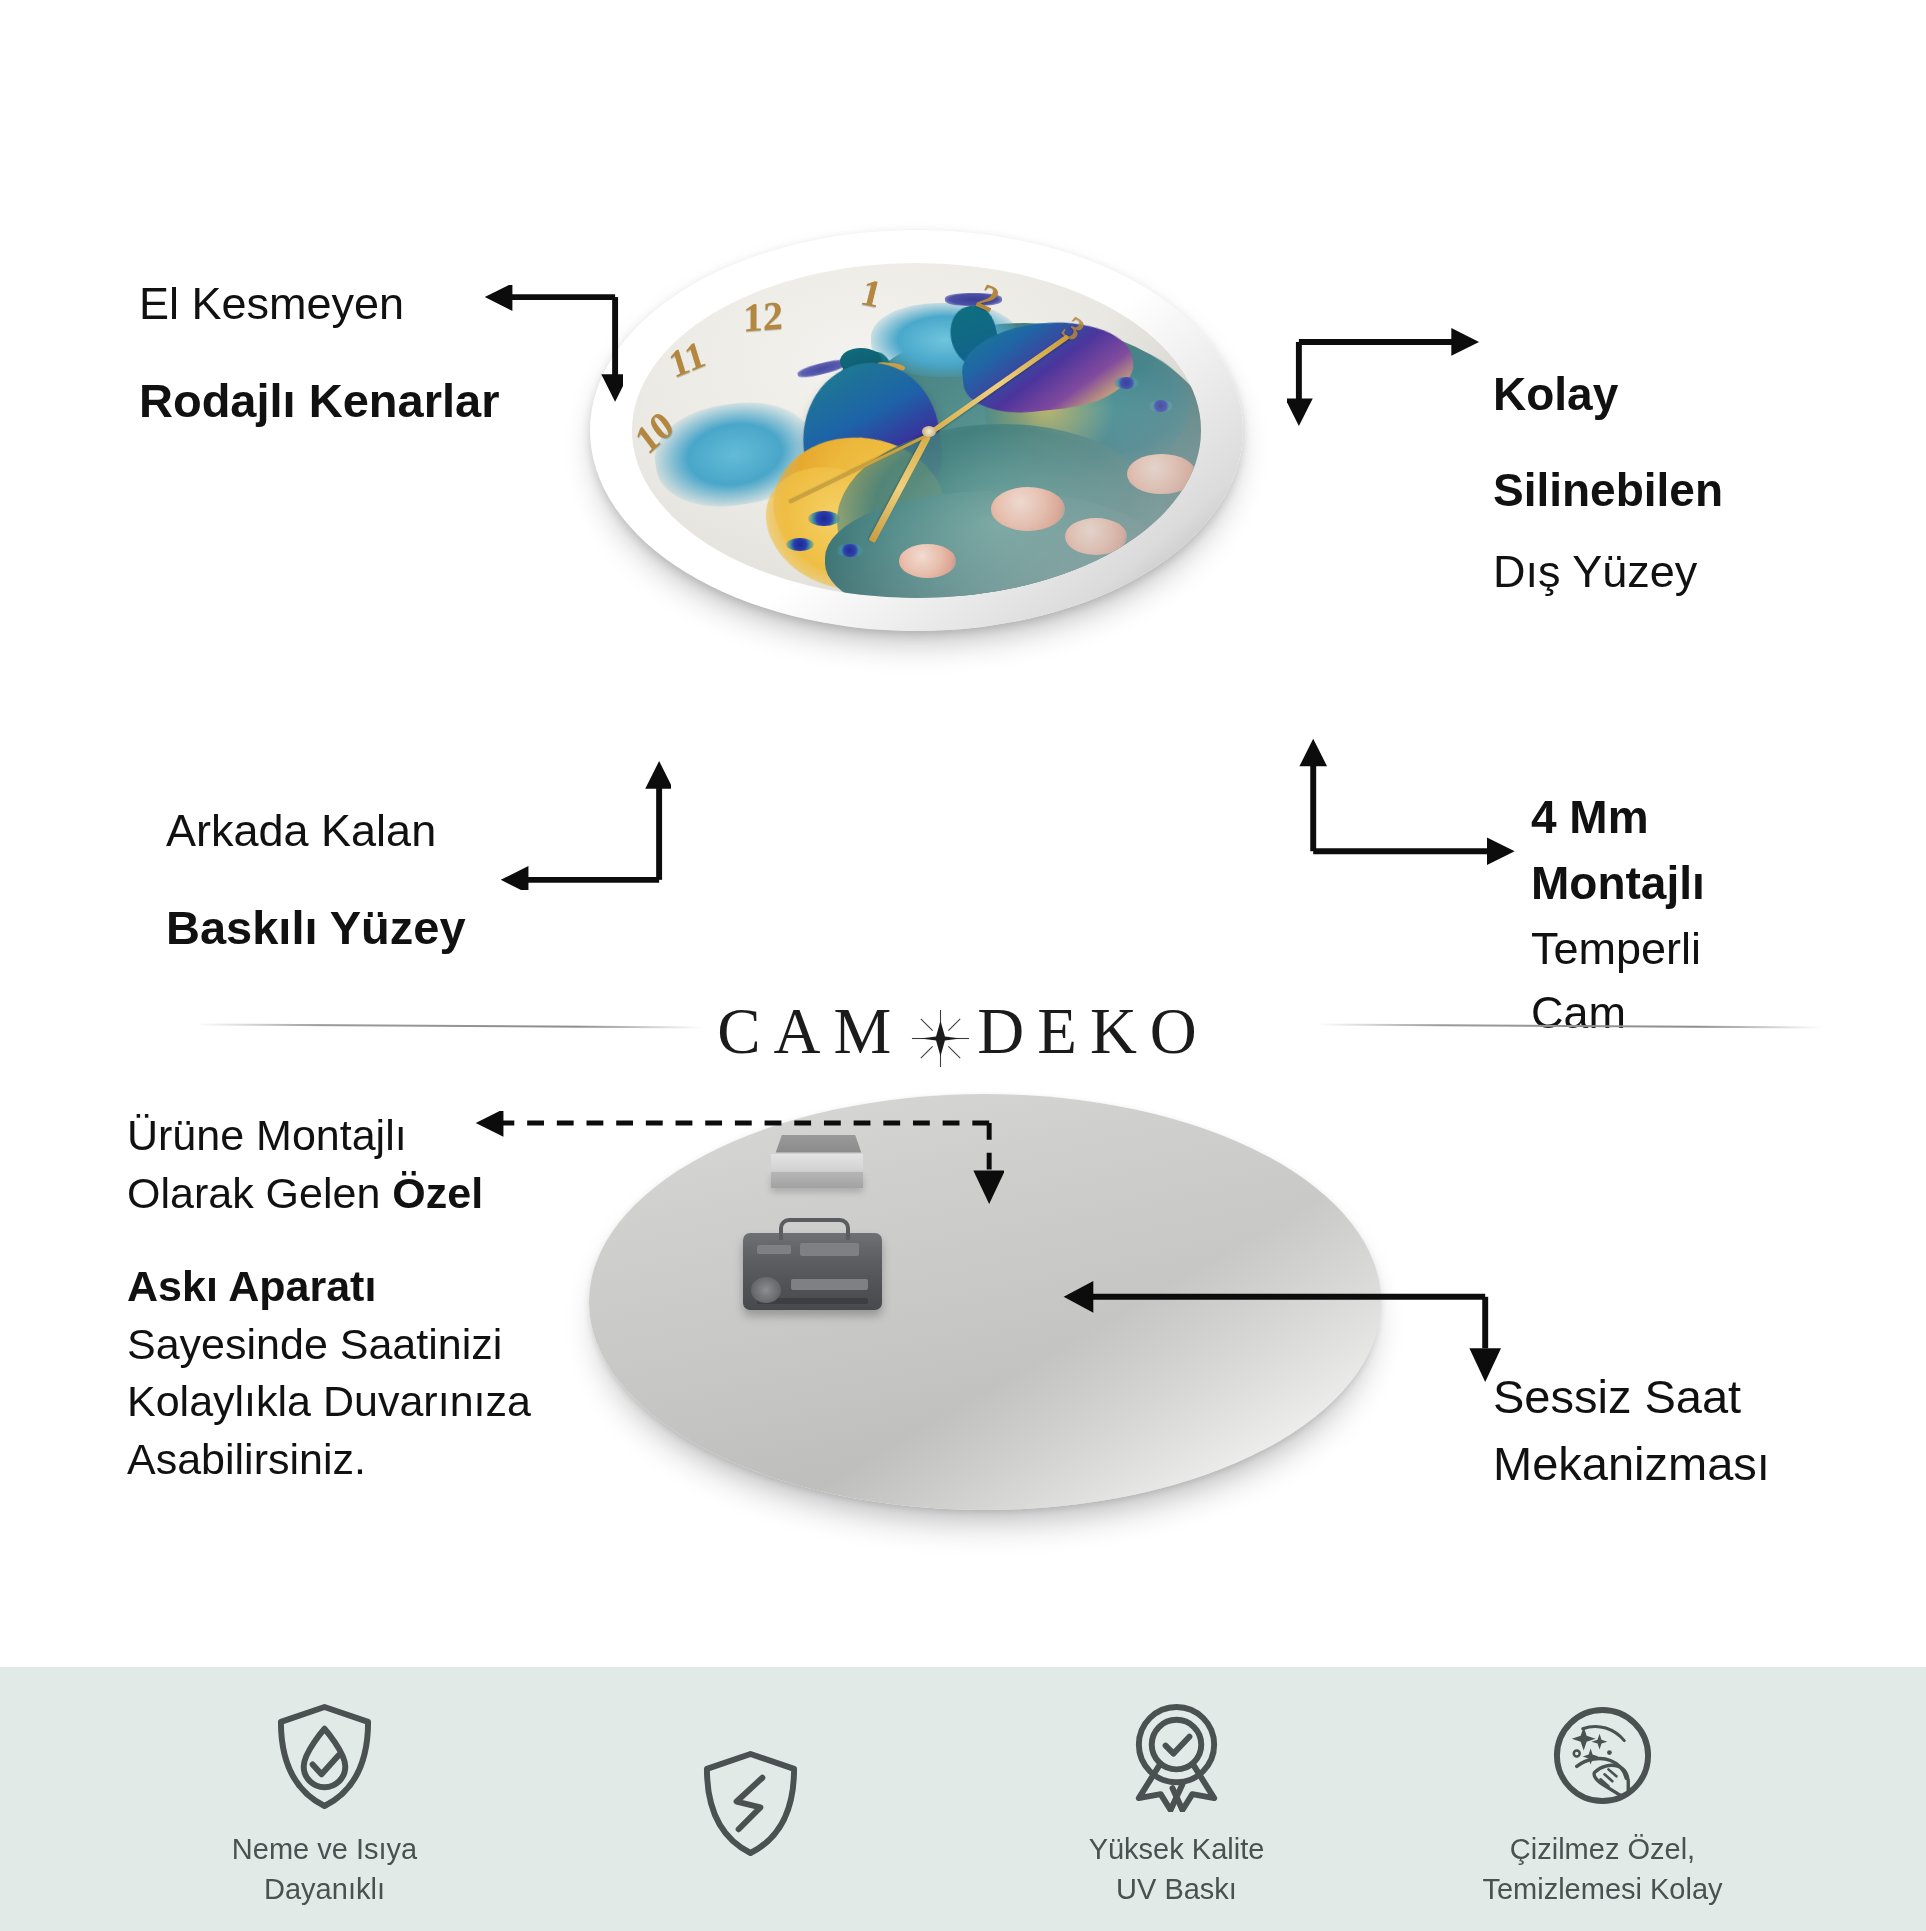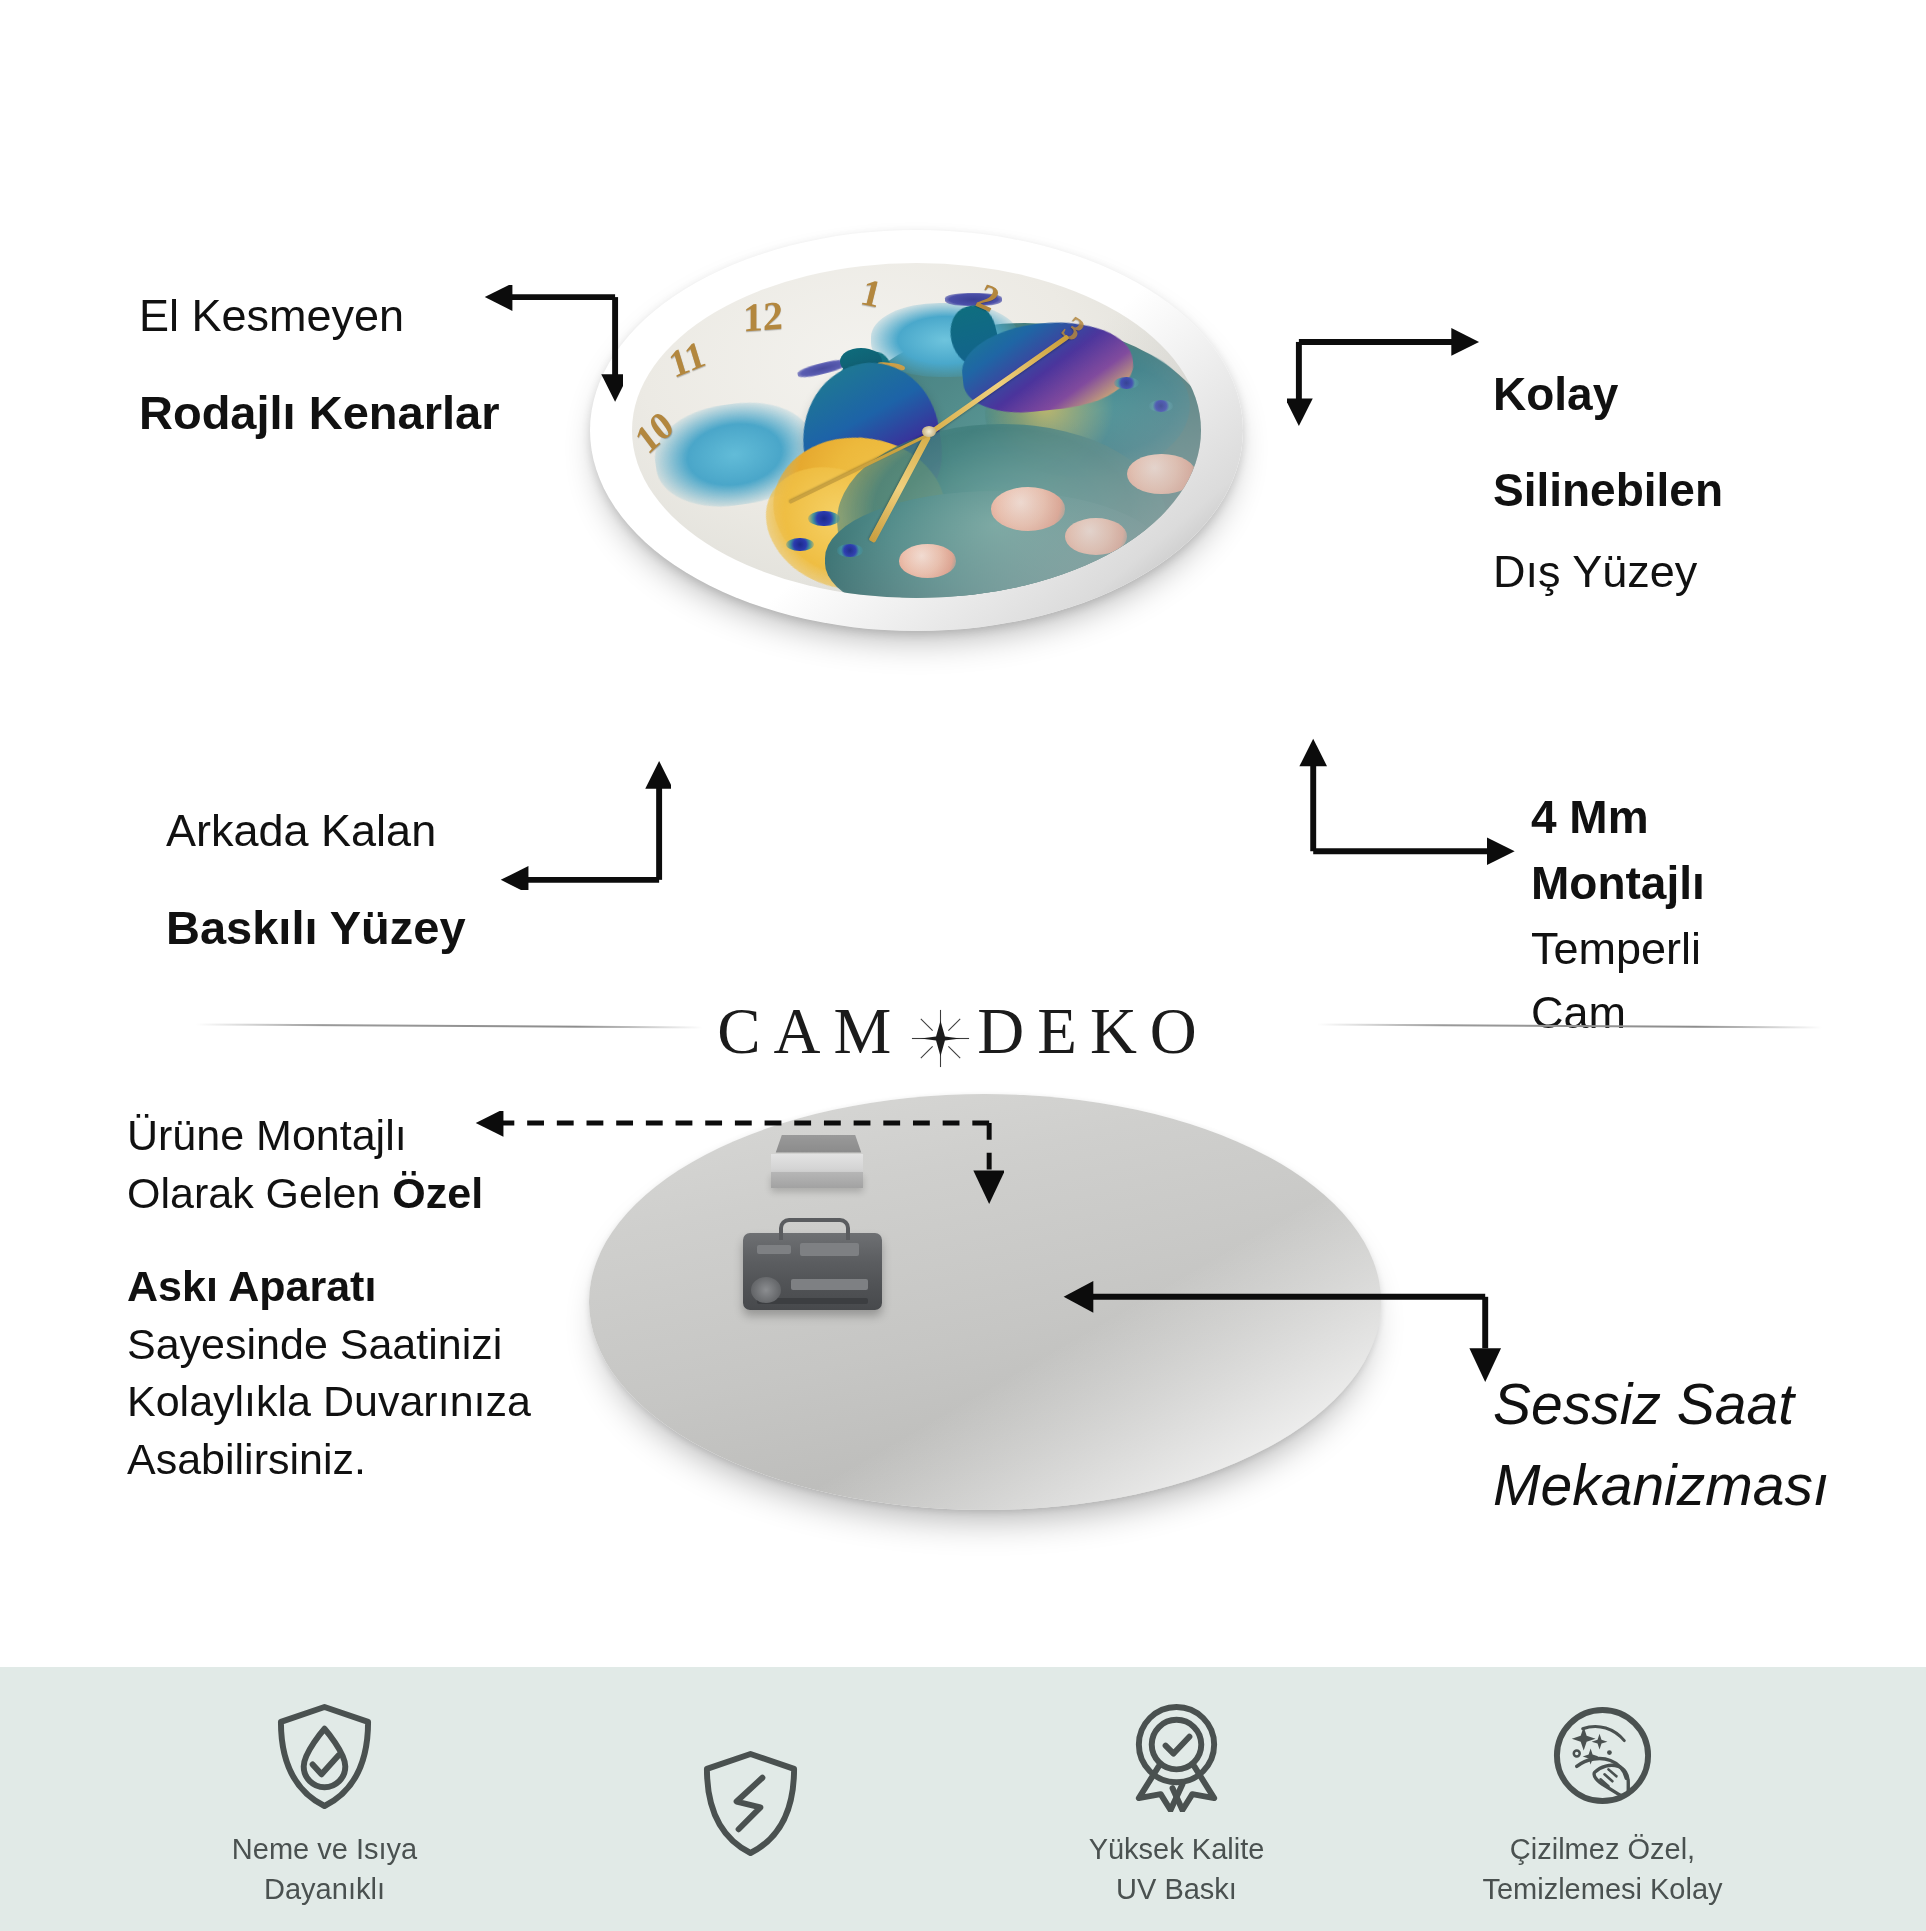--- a/index.html
+++ b/index.html
@@ -308,7 +308,7 @@
     </div>
   </div>
 
-  <div class="callout" style="left:139px;top:287px;font-size:45px;">
+  <div class="callout" style="left:139px;top:275px;font-size:45px;">
     <span class="ln reg">El Kesmeyen</span>
     <span class="ln bold" style="font-size:47px;">Rodajlı Kenarlar</span>
   </div>

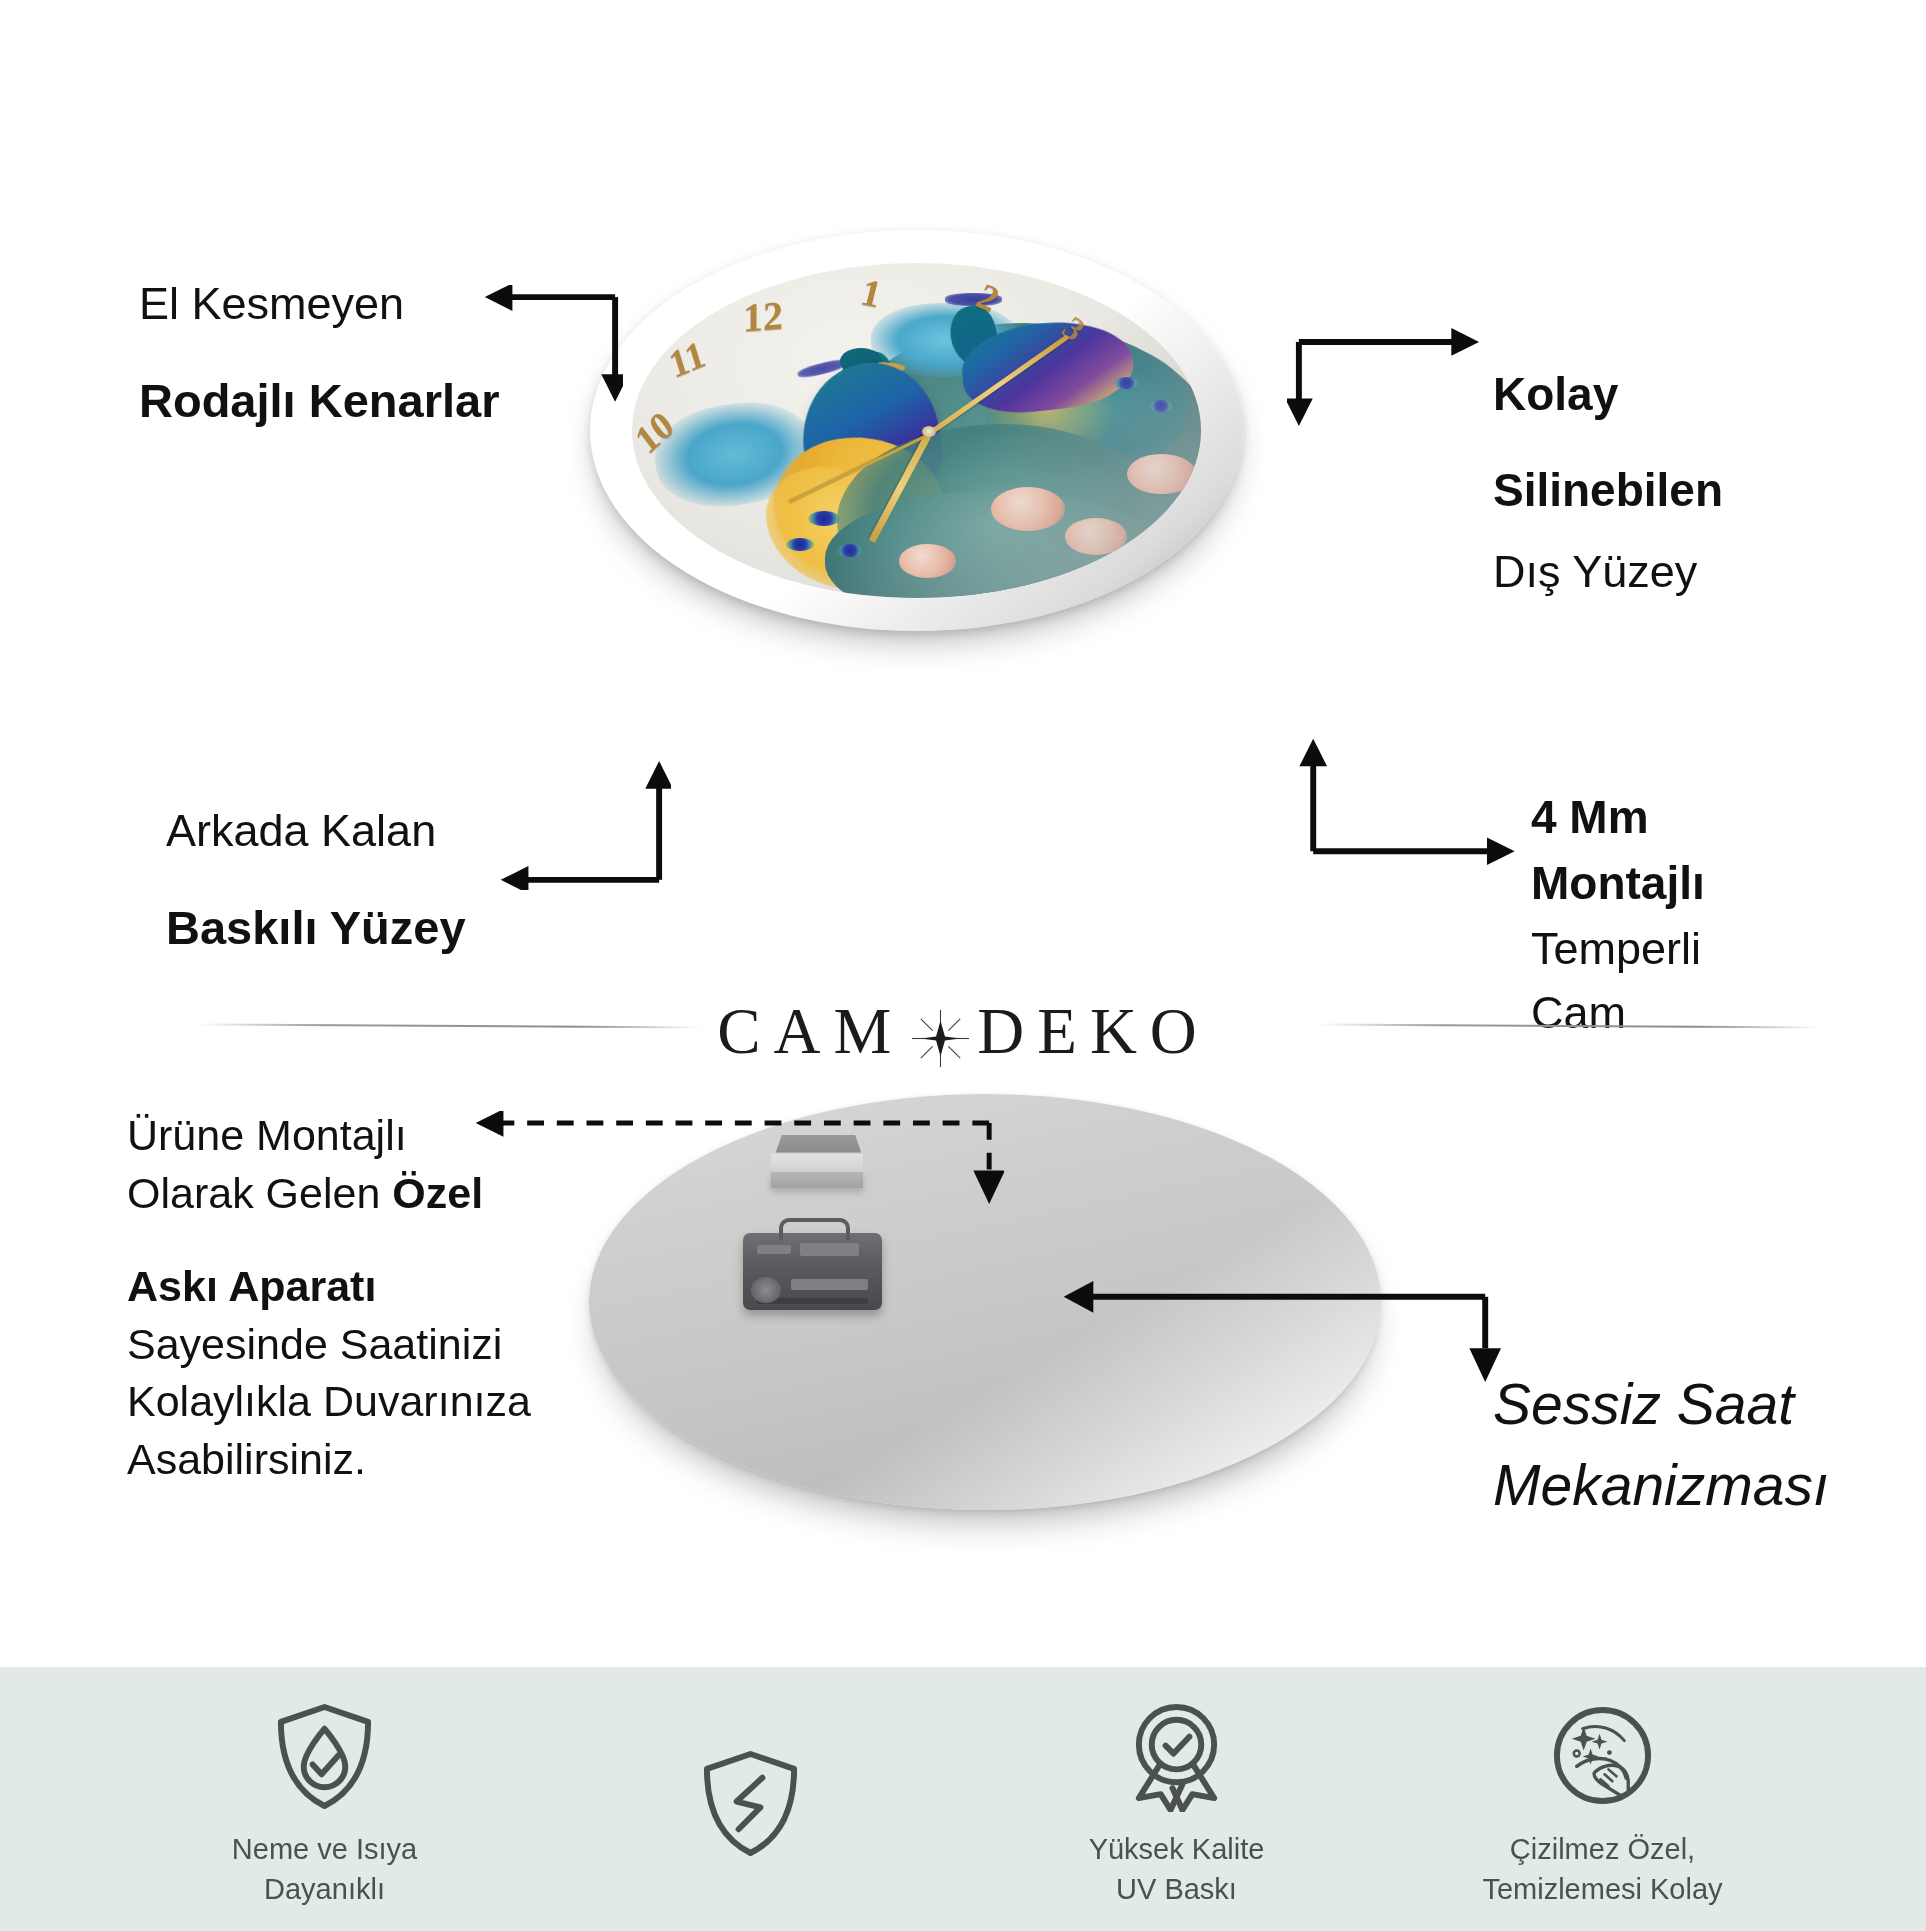--- a/index.html
+++ b/index.html
@@ -417,7 +417,7 @@
     <polygon points="34,40 64,24 64,56" fill="#0c0c0c"></polygon>
     <polygon points="460,126 444,92 476,92" fill="#0c0c0c"></polygon>
   </svg>
-  <div class="callout" style="left:1493px;top:1364px;font-size:57px;line-height:1.42;font-style:italic;">
+  <div class="callout" style="left:1493px;top:1364px;font-size:47px;line-height:1.42;">
     <span class="ln reg">Sessiz Saat</span>
     <span class="ln reg">Mekanizması</span>
   </div>

